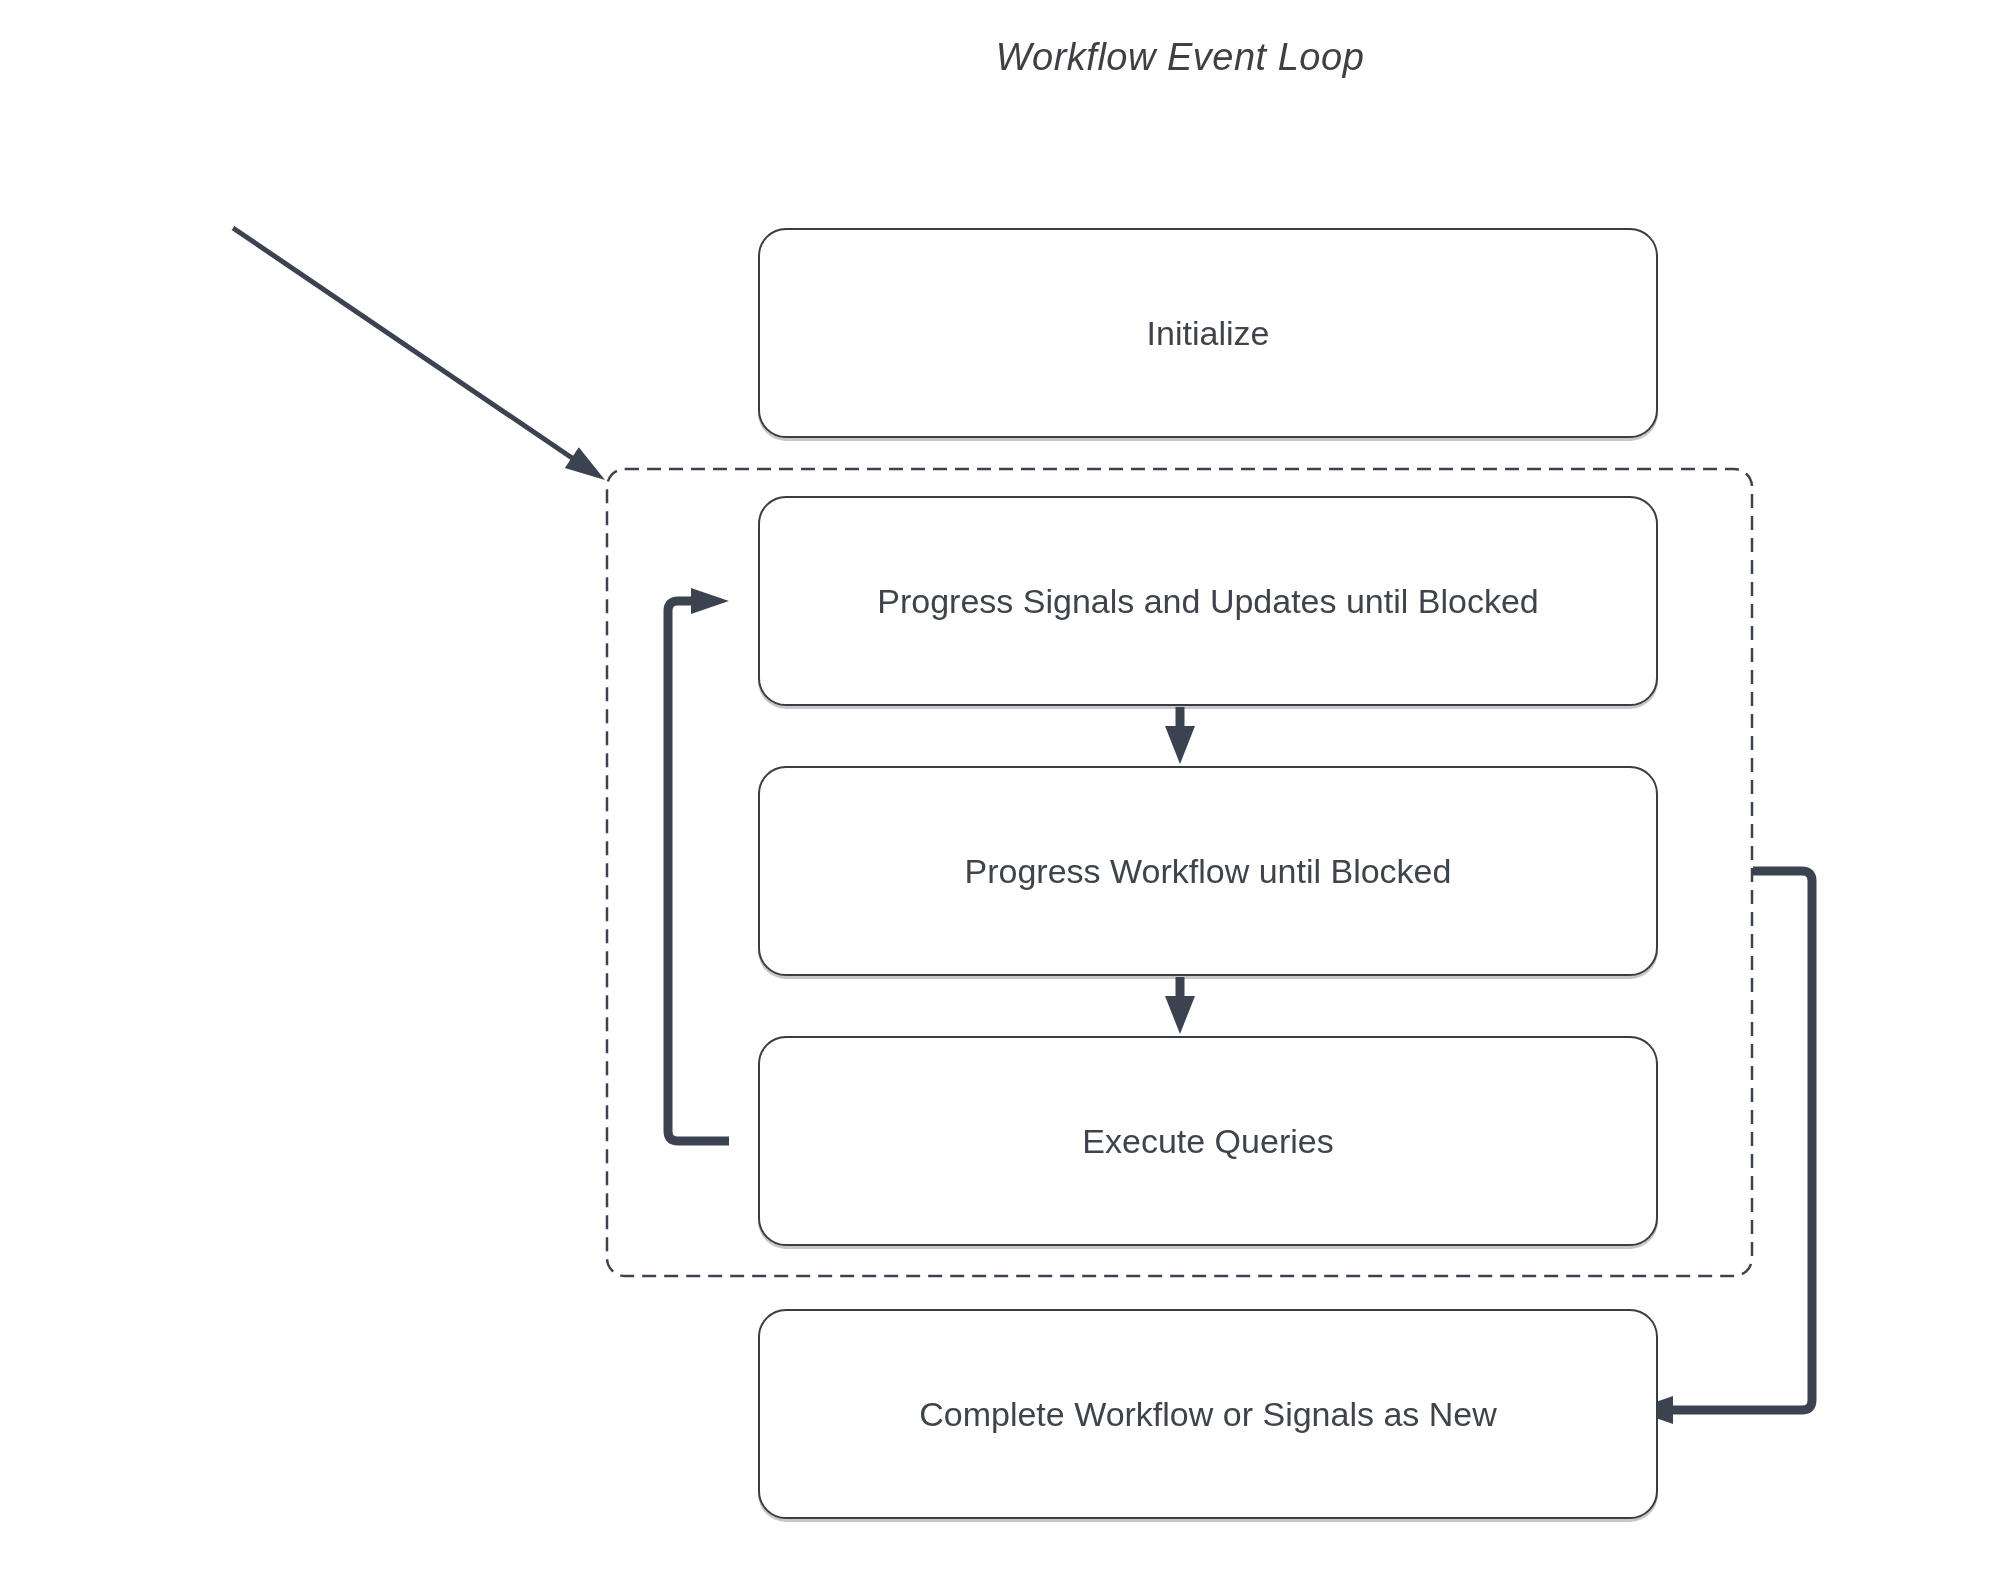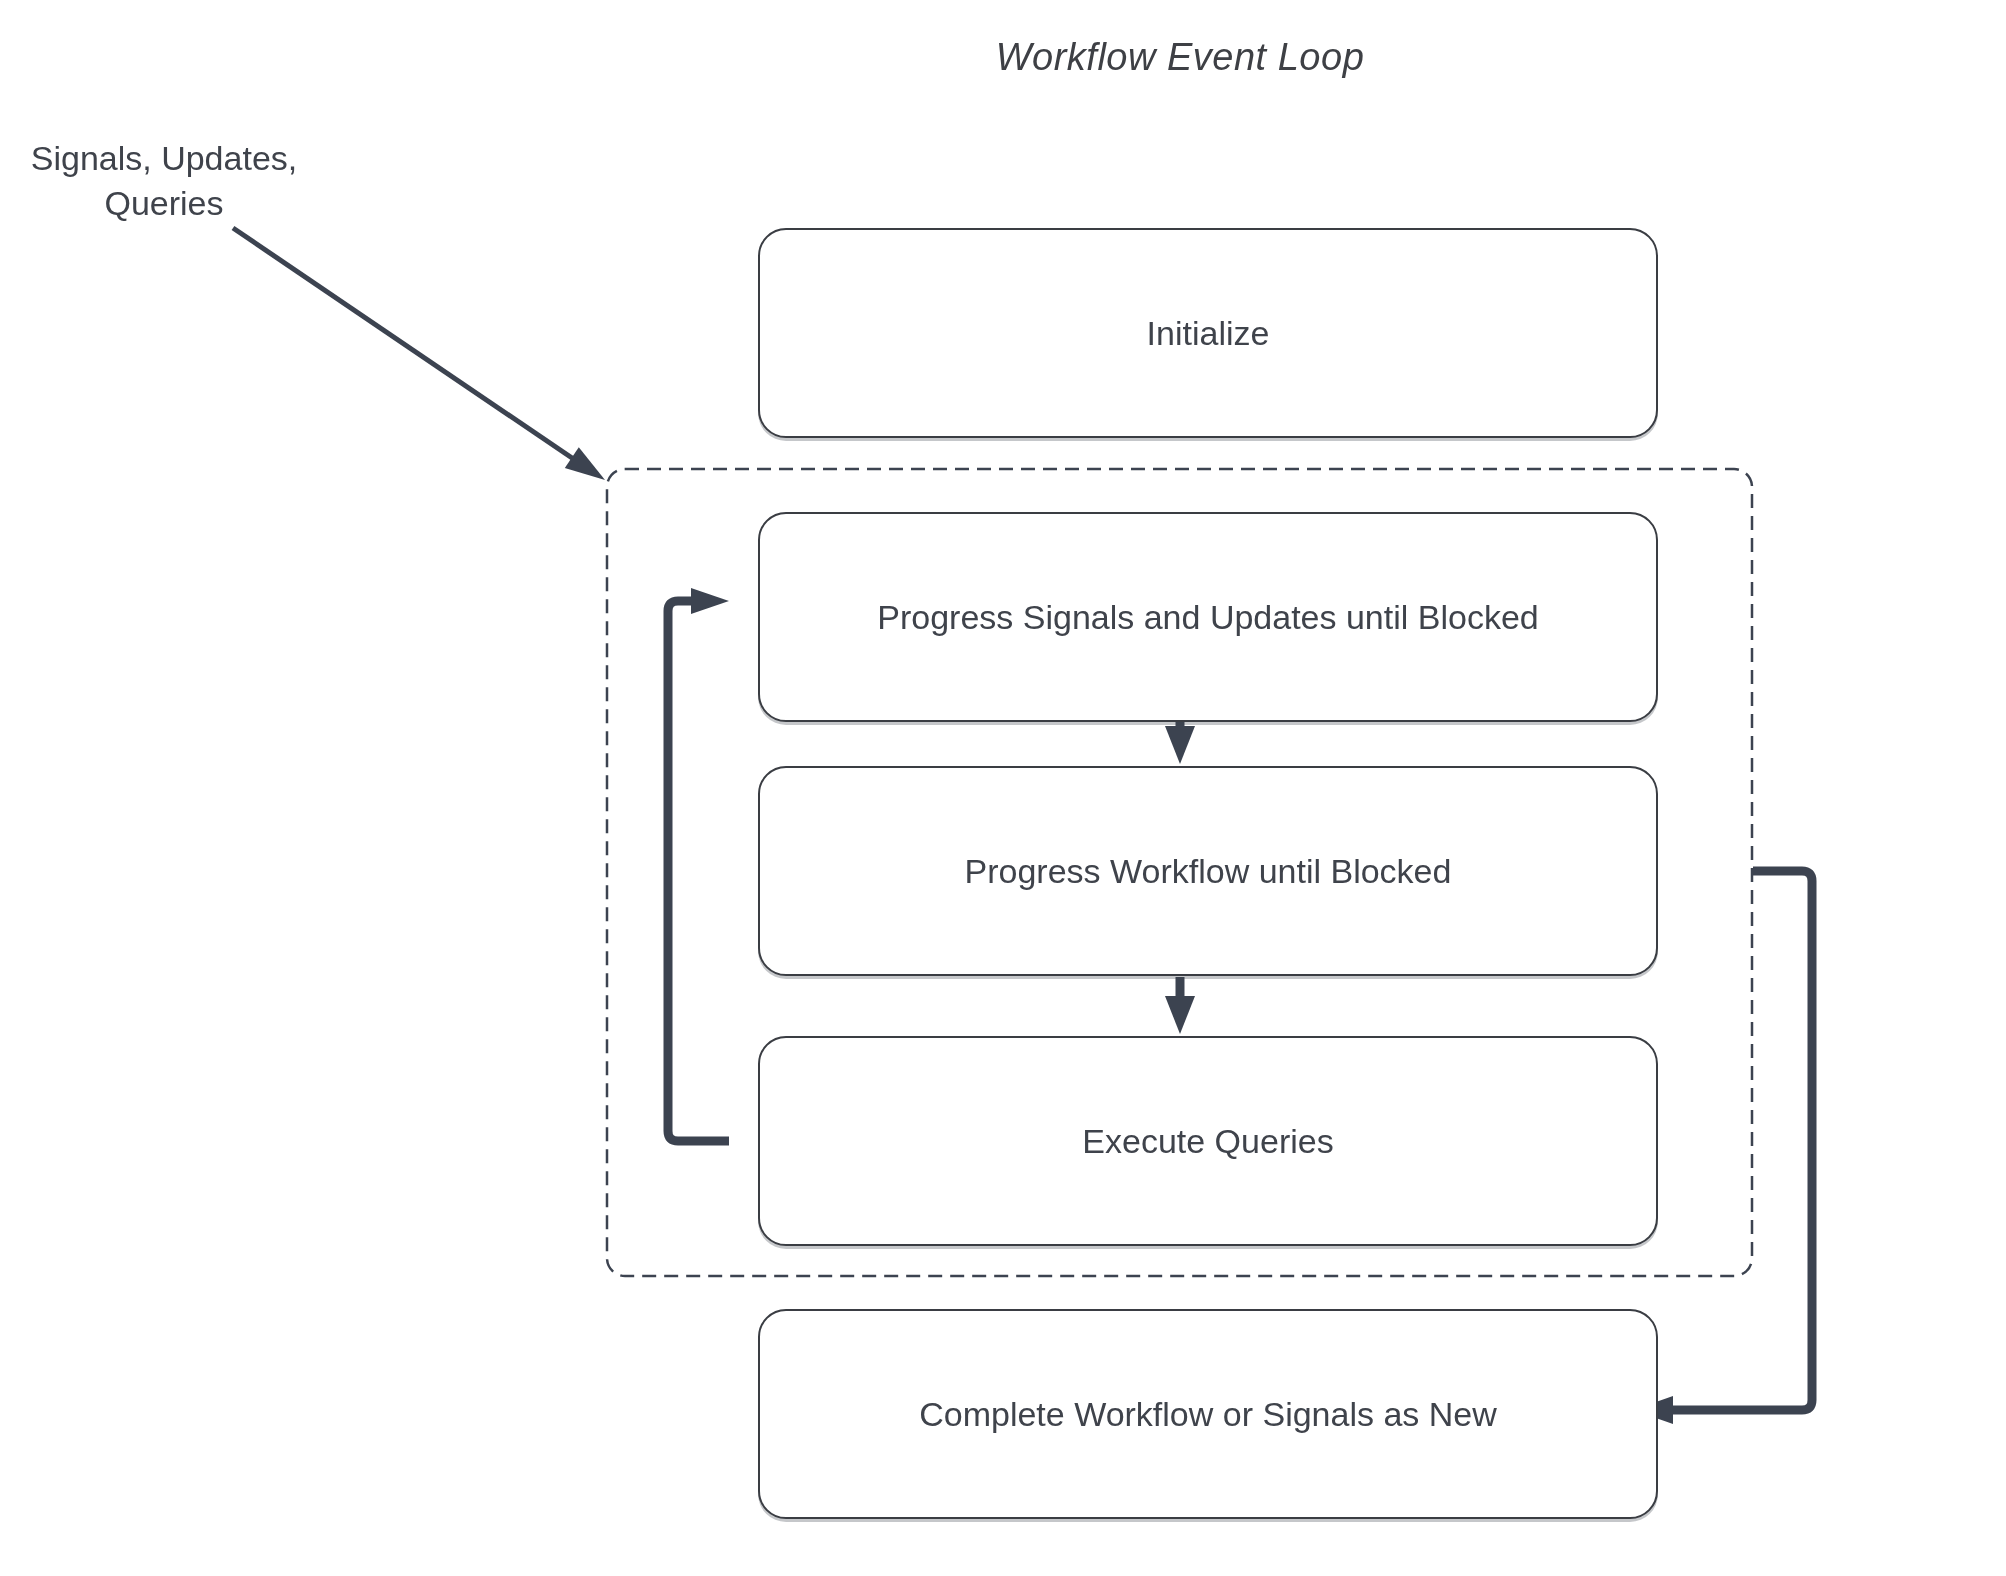--- a/index.html
+++ b/index.html
@@ -78,8 +78,6 @@
 
   <div class="diagram-title">Workflow Event Loop</div>
 
-  <div class="annotation">Signals, Updates,
-Queries</div>
 
   <svg class="wires" viewBox="0 0 2006 1576" xmlns="http://www.w3.org/2000/svg">
 

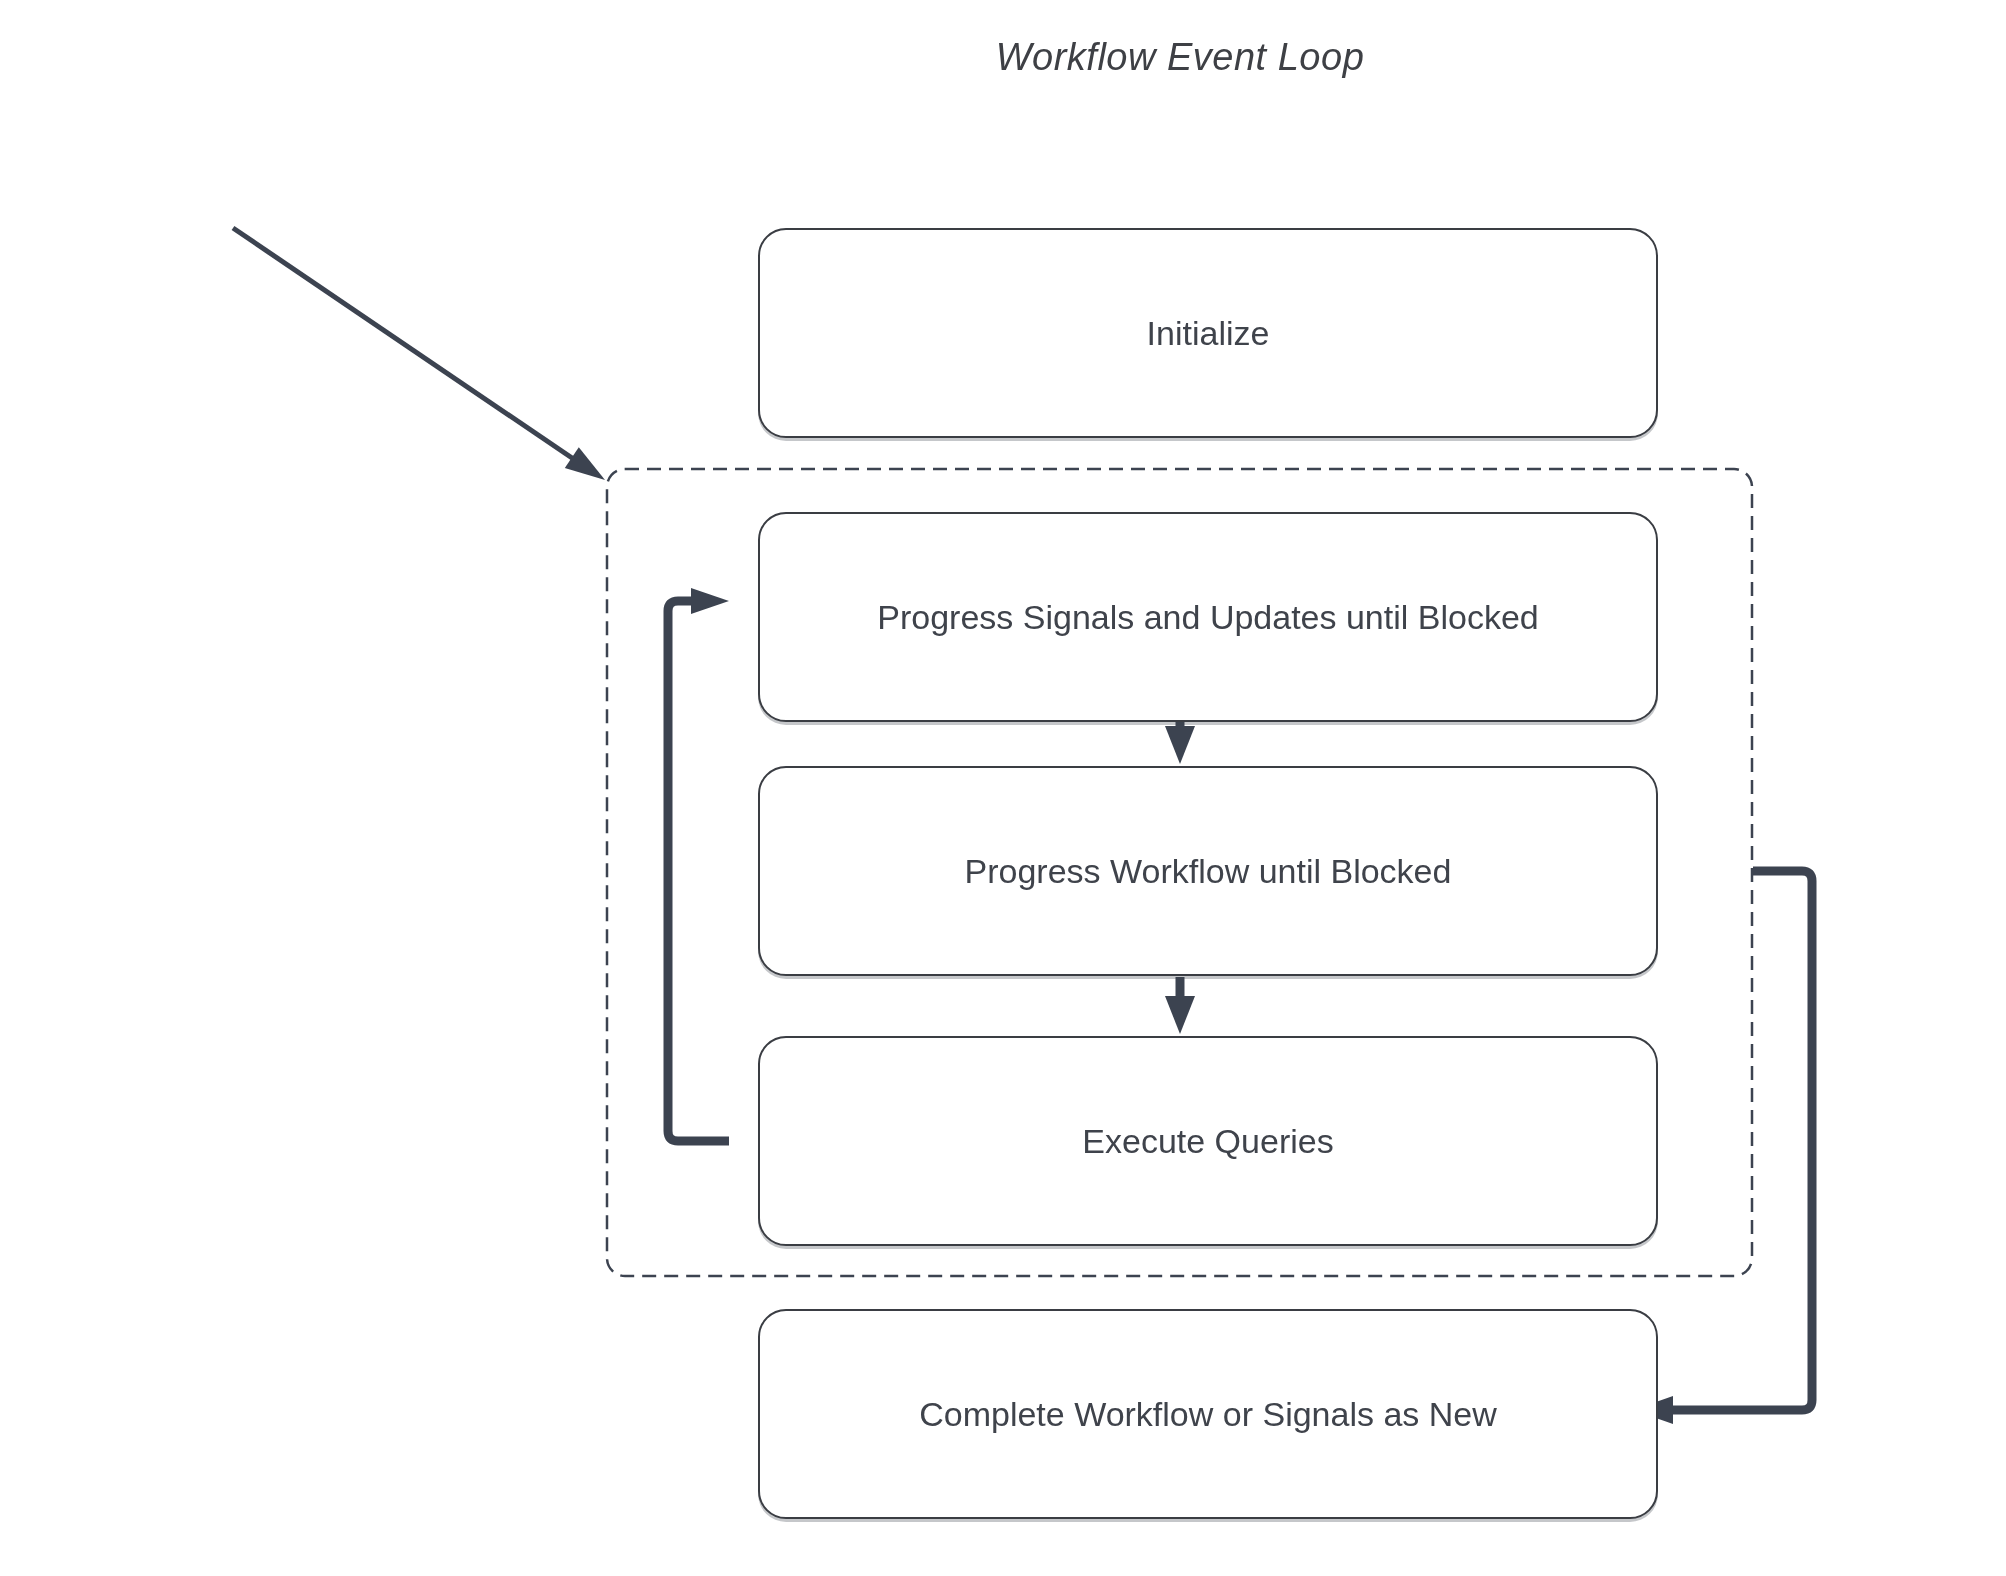--- a/index.html
+++ b/index.html
@@ -57,7 +57,7 @@
     margin-left:28px;
   }
   .node-initialize{top:228px;}
-  .node-progress-signals{top:512px;}
+  .node-progress-signals{top:496px;}
   .node-progress-workflow{top:766px;}
   .node-execute-queries{top:1036px;}
   .node-complete{top:1309px;}

